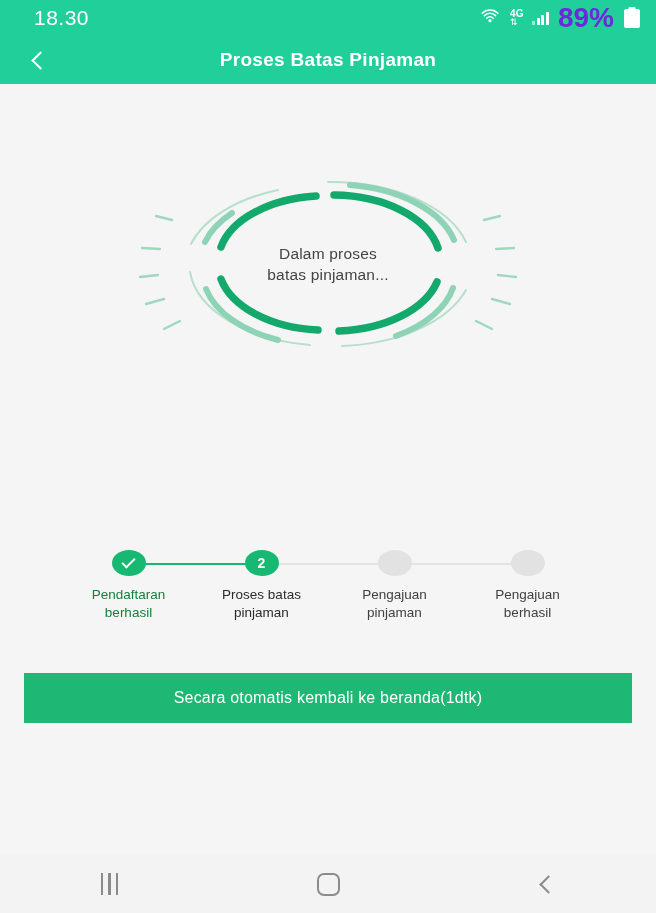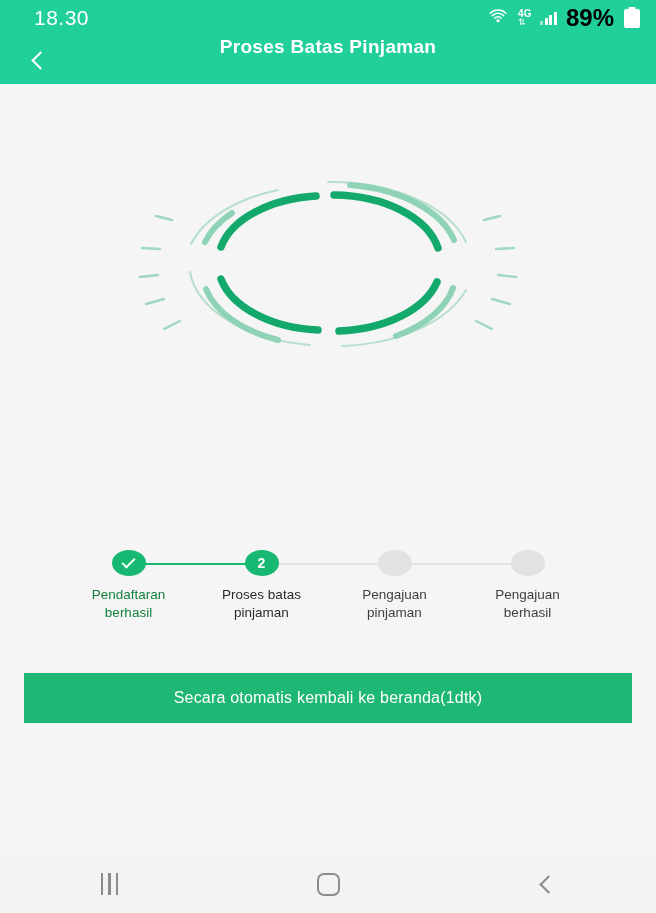--- a/index.html
+++ b/index.html
@@ -67,8 +67,8 @@
   .signal-bars i:nth-child(4) { height: 13px; }
 
   .battery-pct {
-    color: #000000;
-    font-size: 24px;
+    color: #6d28d9;
+    font-size: 28px;
     font-weight: 700;
     letter-spacing: 0px;
   }

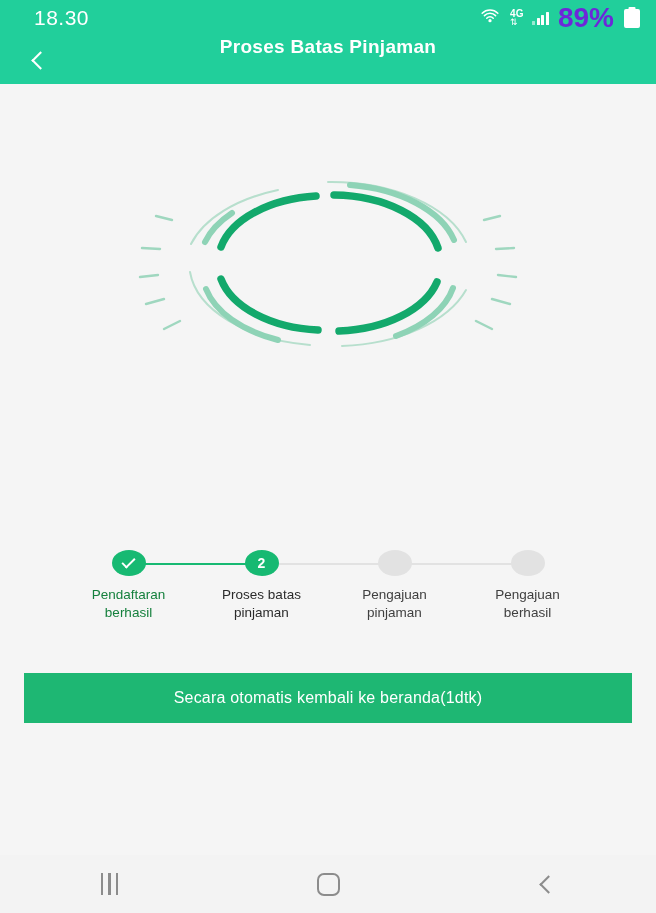--- a/index.html
+++ b/index.html
@@ -96,6 +96,7 @@
     height: 48px;
     background: #21cf9b;
     display: flex;
+    align-items: center;
     position: relative;
   }
   .back-btn {

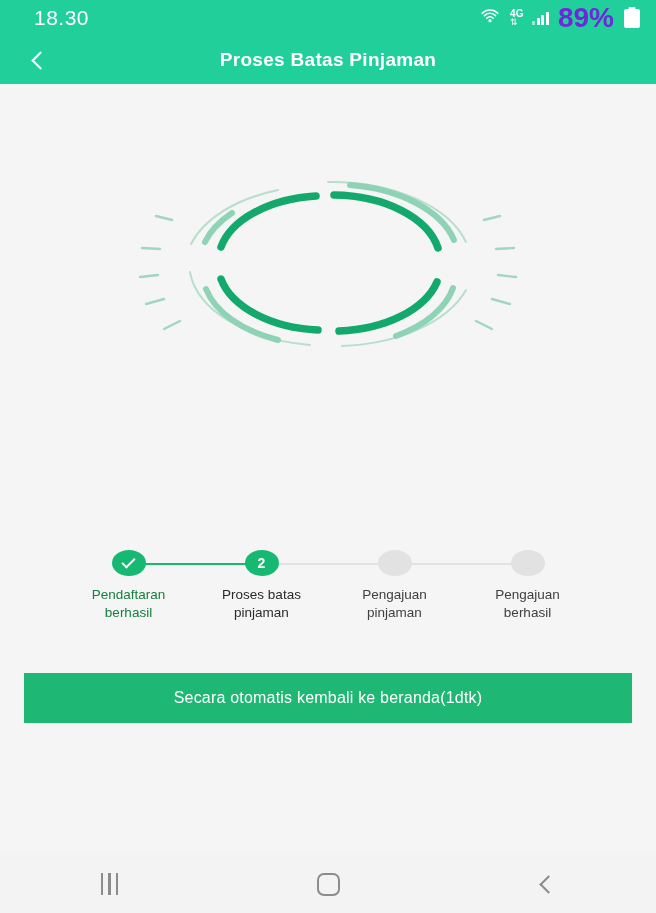--- a/index.html
+++ b/index.html
@@ -360,6 +360,10 @@
           <path d="M 364 165 L 348 157"></path>
         </g>
       </svg>
+      <div class="loader-text">
+        <div>Dalam proses</div>
+        <div>batas pinjaman...</div>
+      </div>
     </div>
   </div>
 

